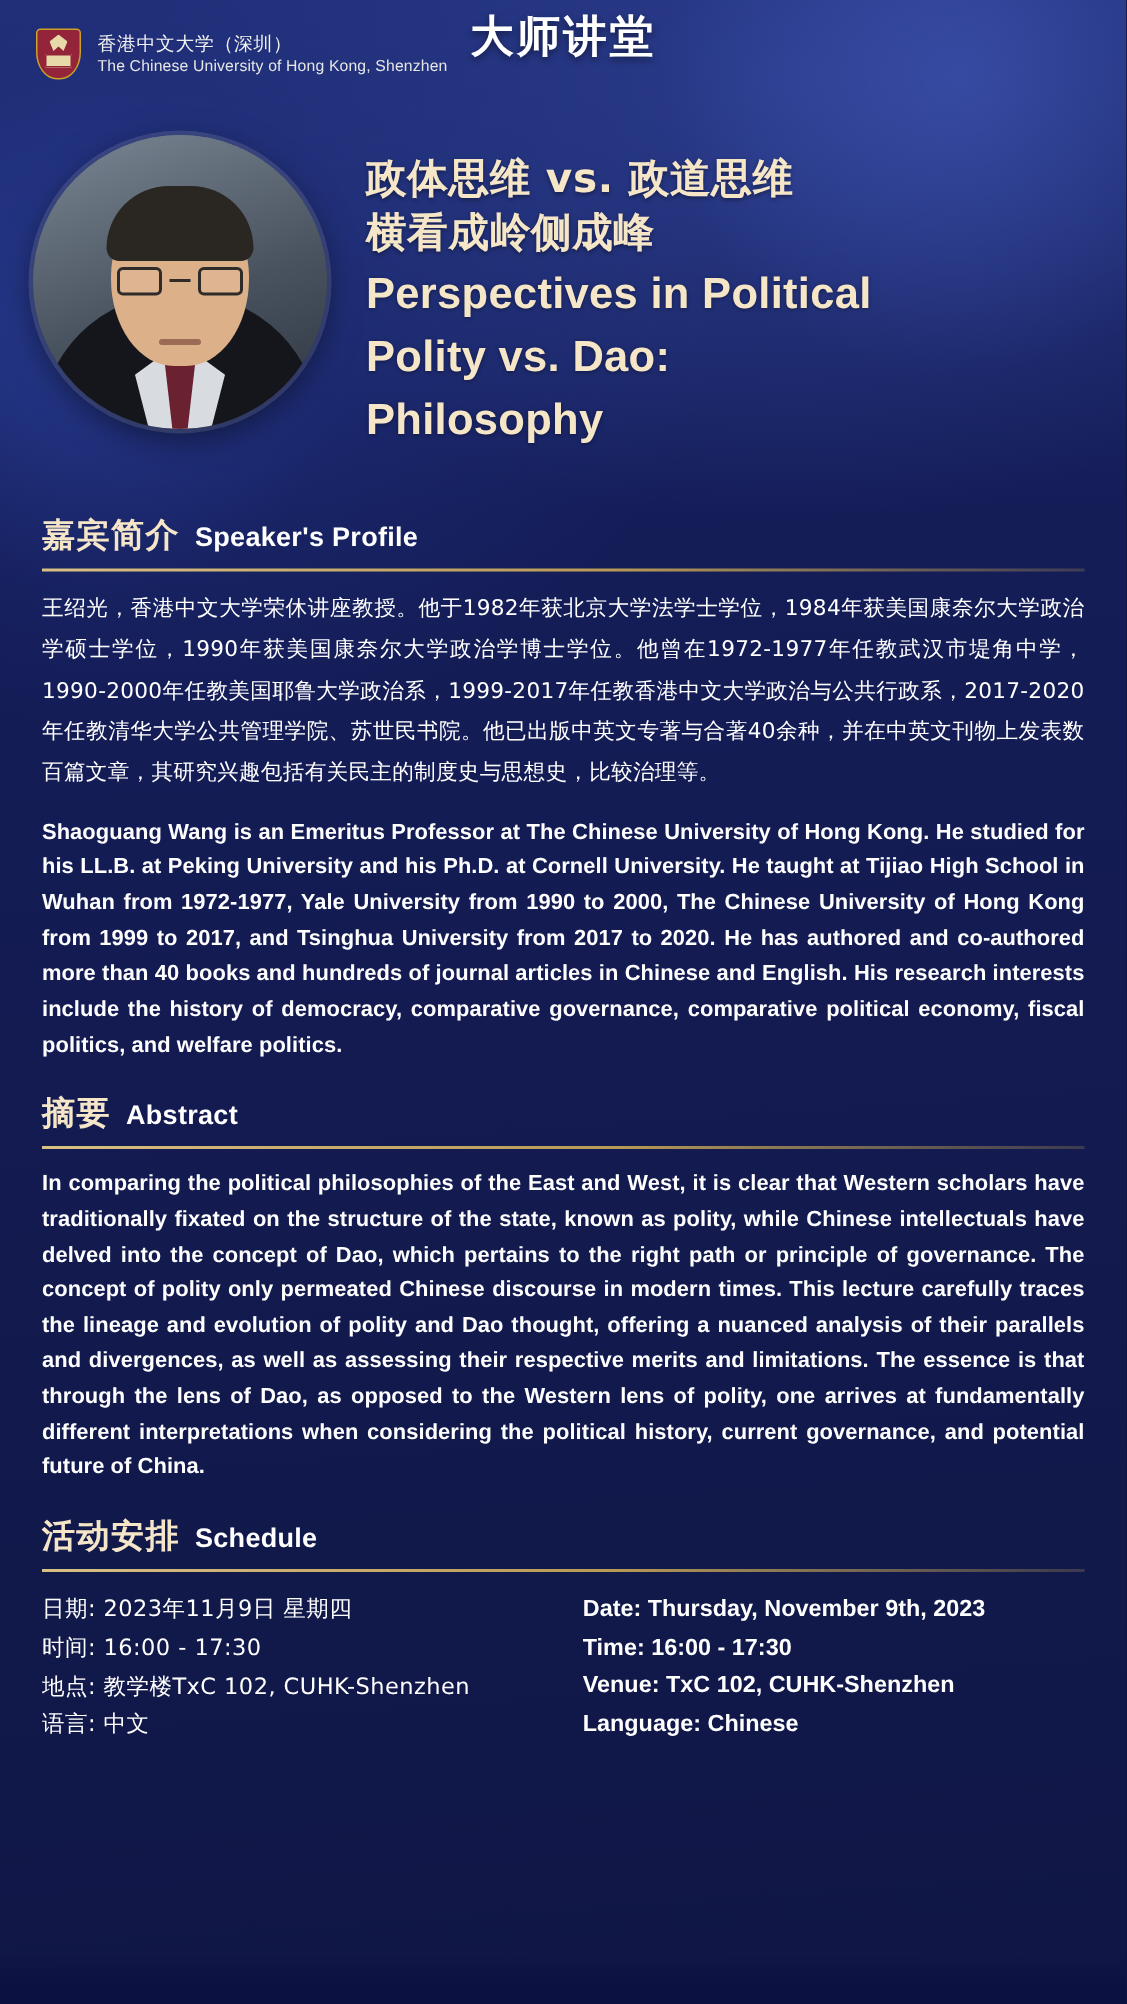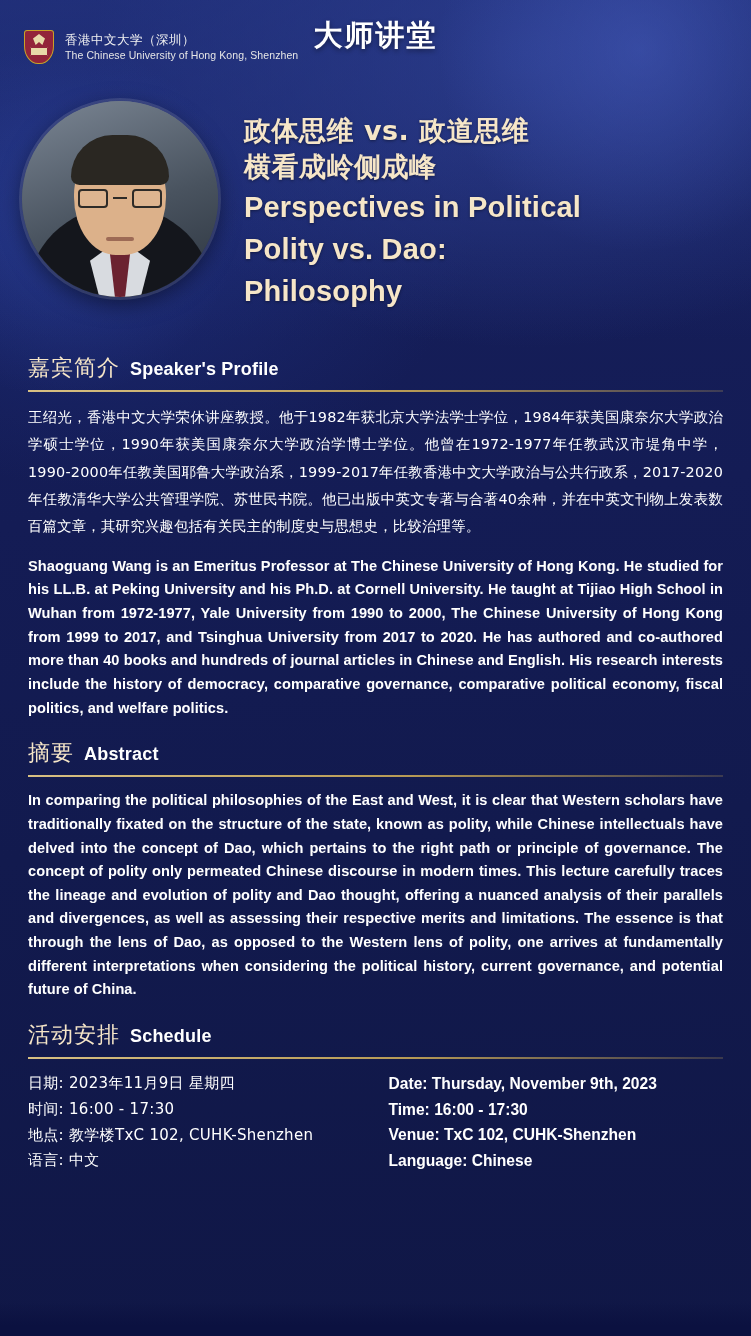--- a/index.html
+++ b/index.html
@@ -38,7 +38,6 @@
     align-items: center;
     padding: 16px 22px;
     z-index: 4;
-    margin-top: 11px;
   }
   .logo-wrap { display:flex; align-items:center; gap:9px; }
   .crest {

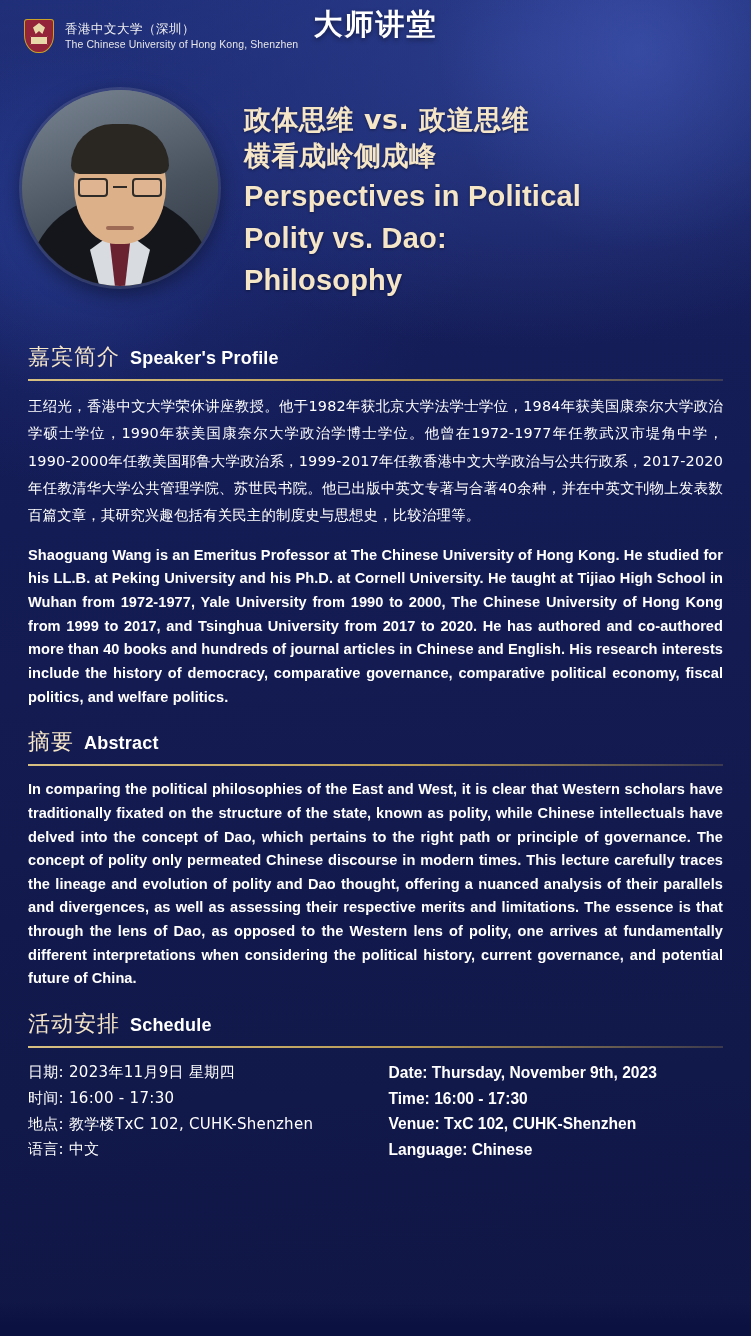--- a/index.html
+++ b/index.html
@@ -189,7 +189,7 @@
   }
   .sec-head .cn {
     font-family: "DejaVu Sans", sans-serif;
-    font-weight: normal;
+    font-weight: bold;
     font-size: 22px;
     color: #f6e6c8;
     letter-spacing: 1px;

